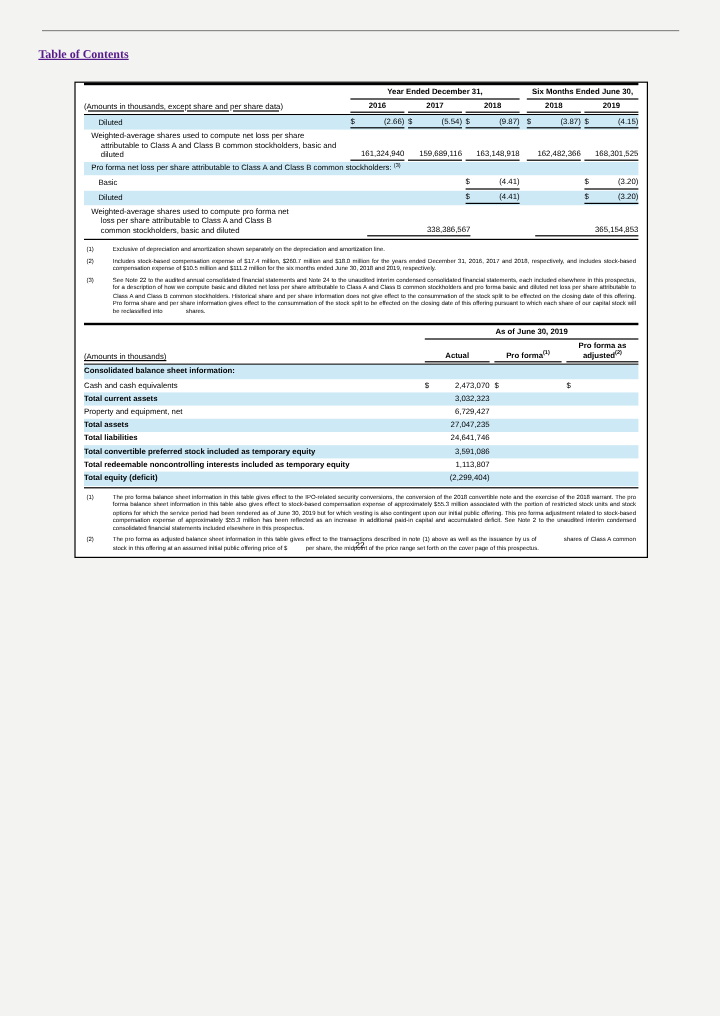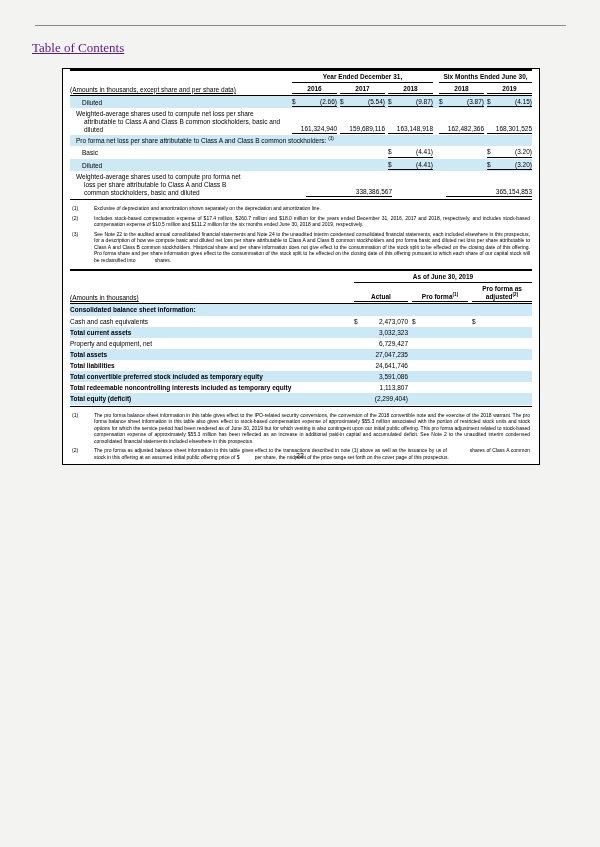--- a/index.html
+++ b/index.html
@@ -19,7 +19,7 @@
   .toc-link{
     position:absolute;left:32px;top:40px;
     font-family:"Liberation Serif", serif;
-    font-weight:normal;font-size:13px;color:var(--link);
+    font-weight:bold;font-size:10px;color:var(--link);
     text-decoration:underline;cursor:pointer;
   }
   .box{

